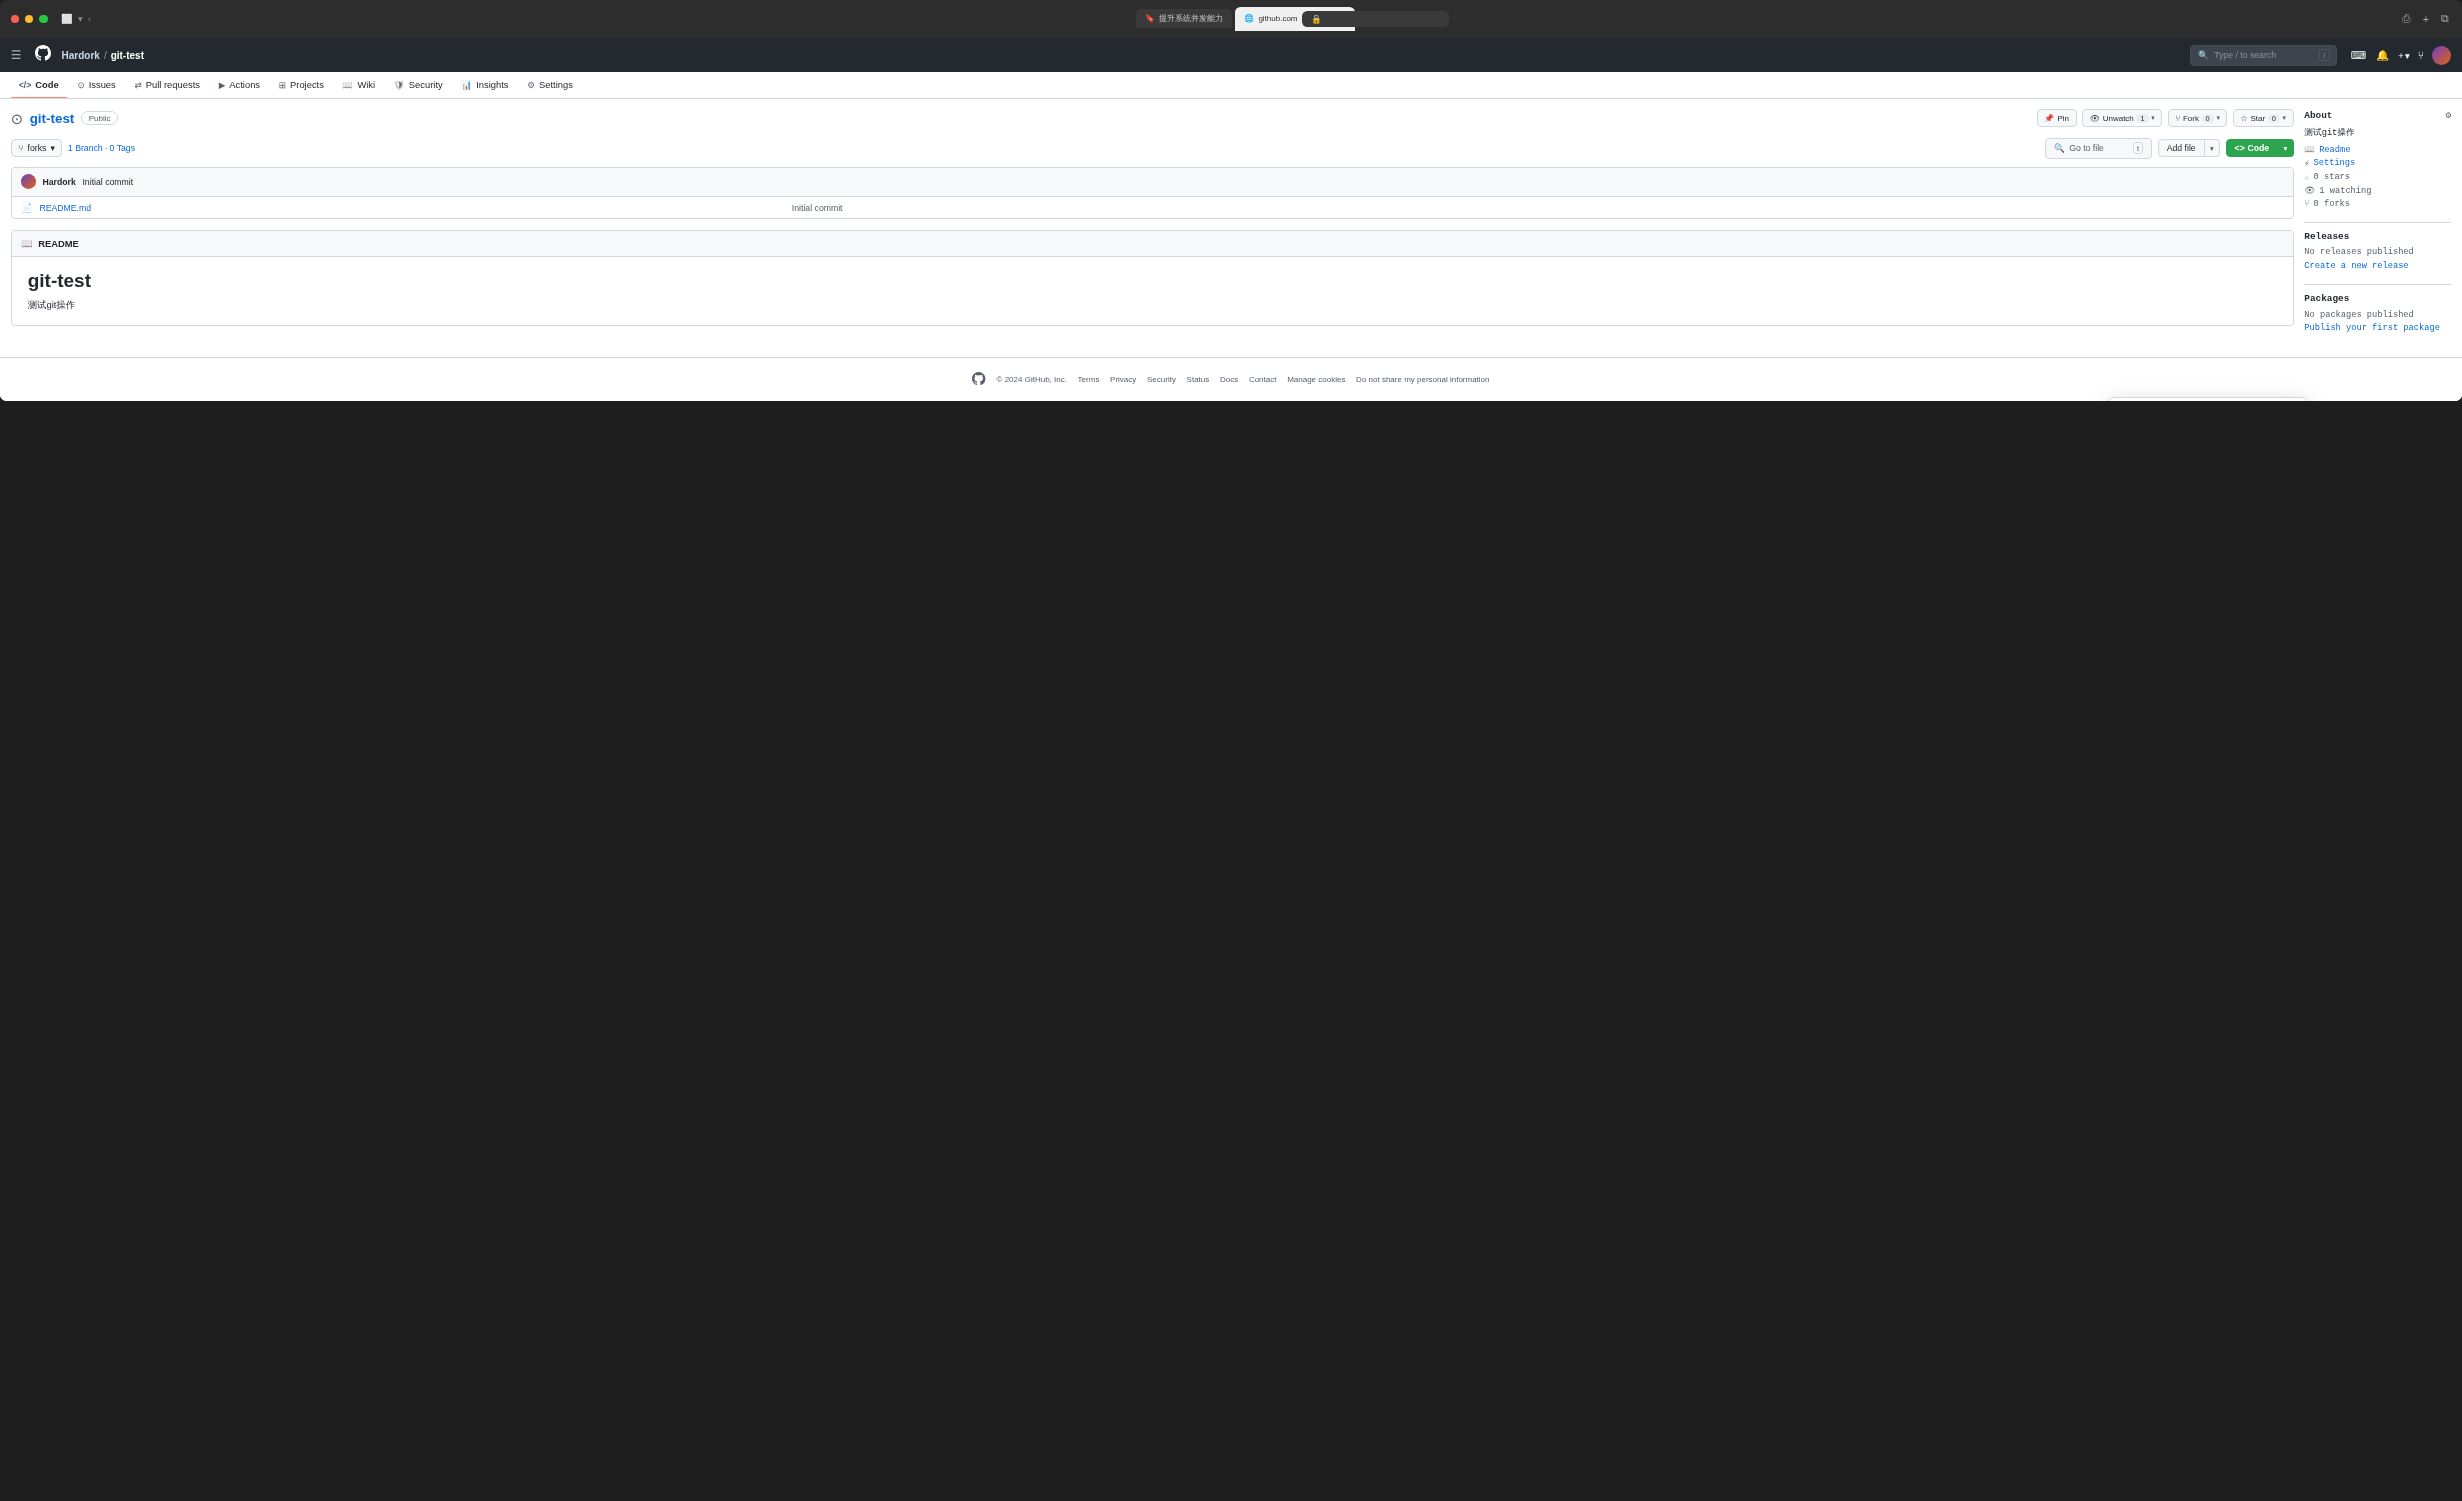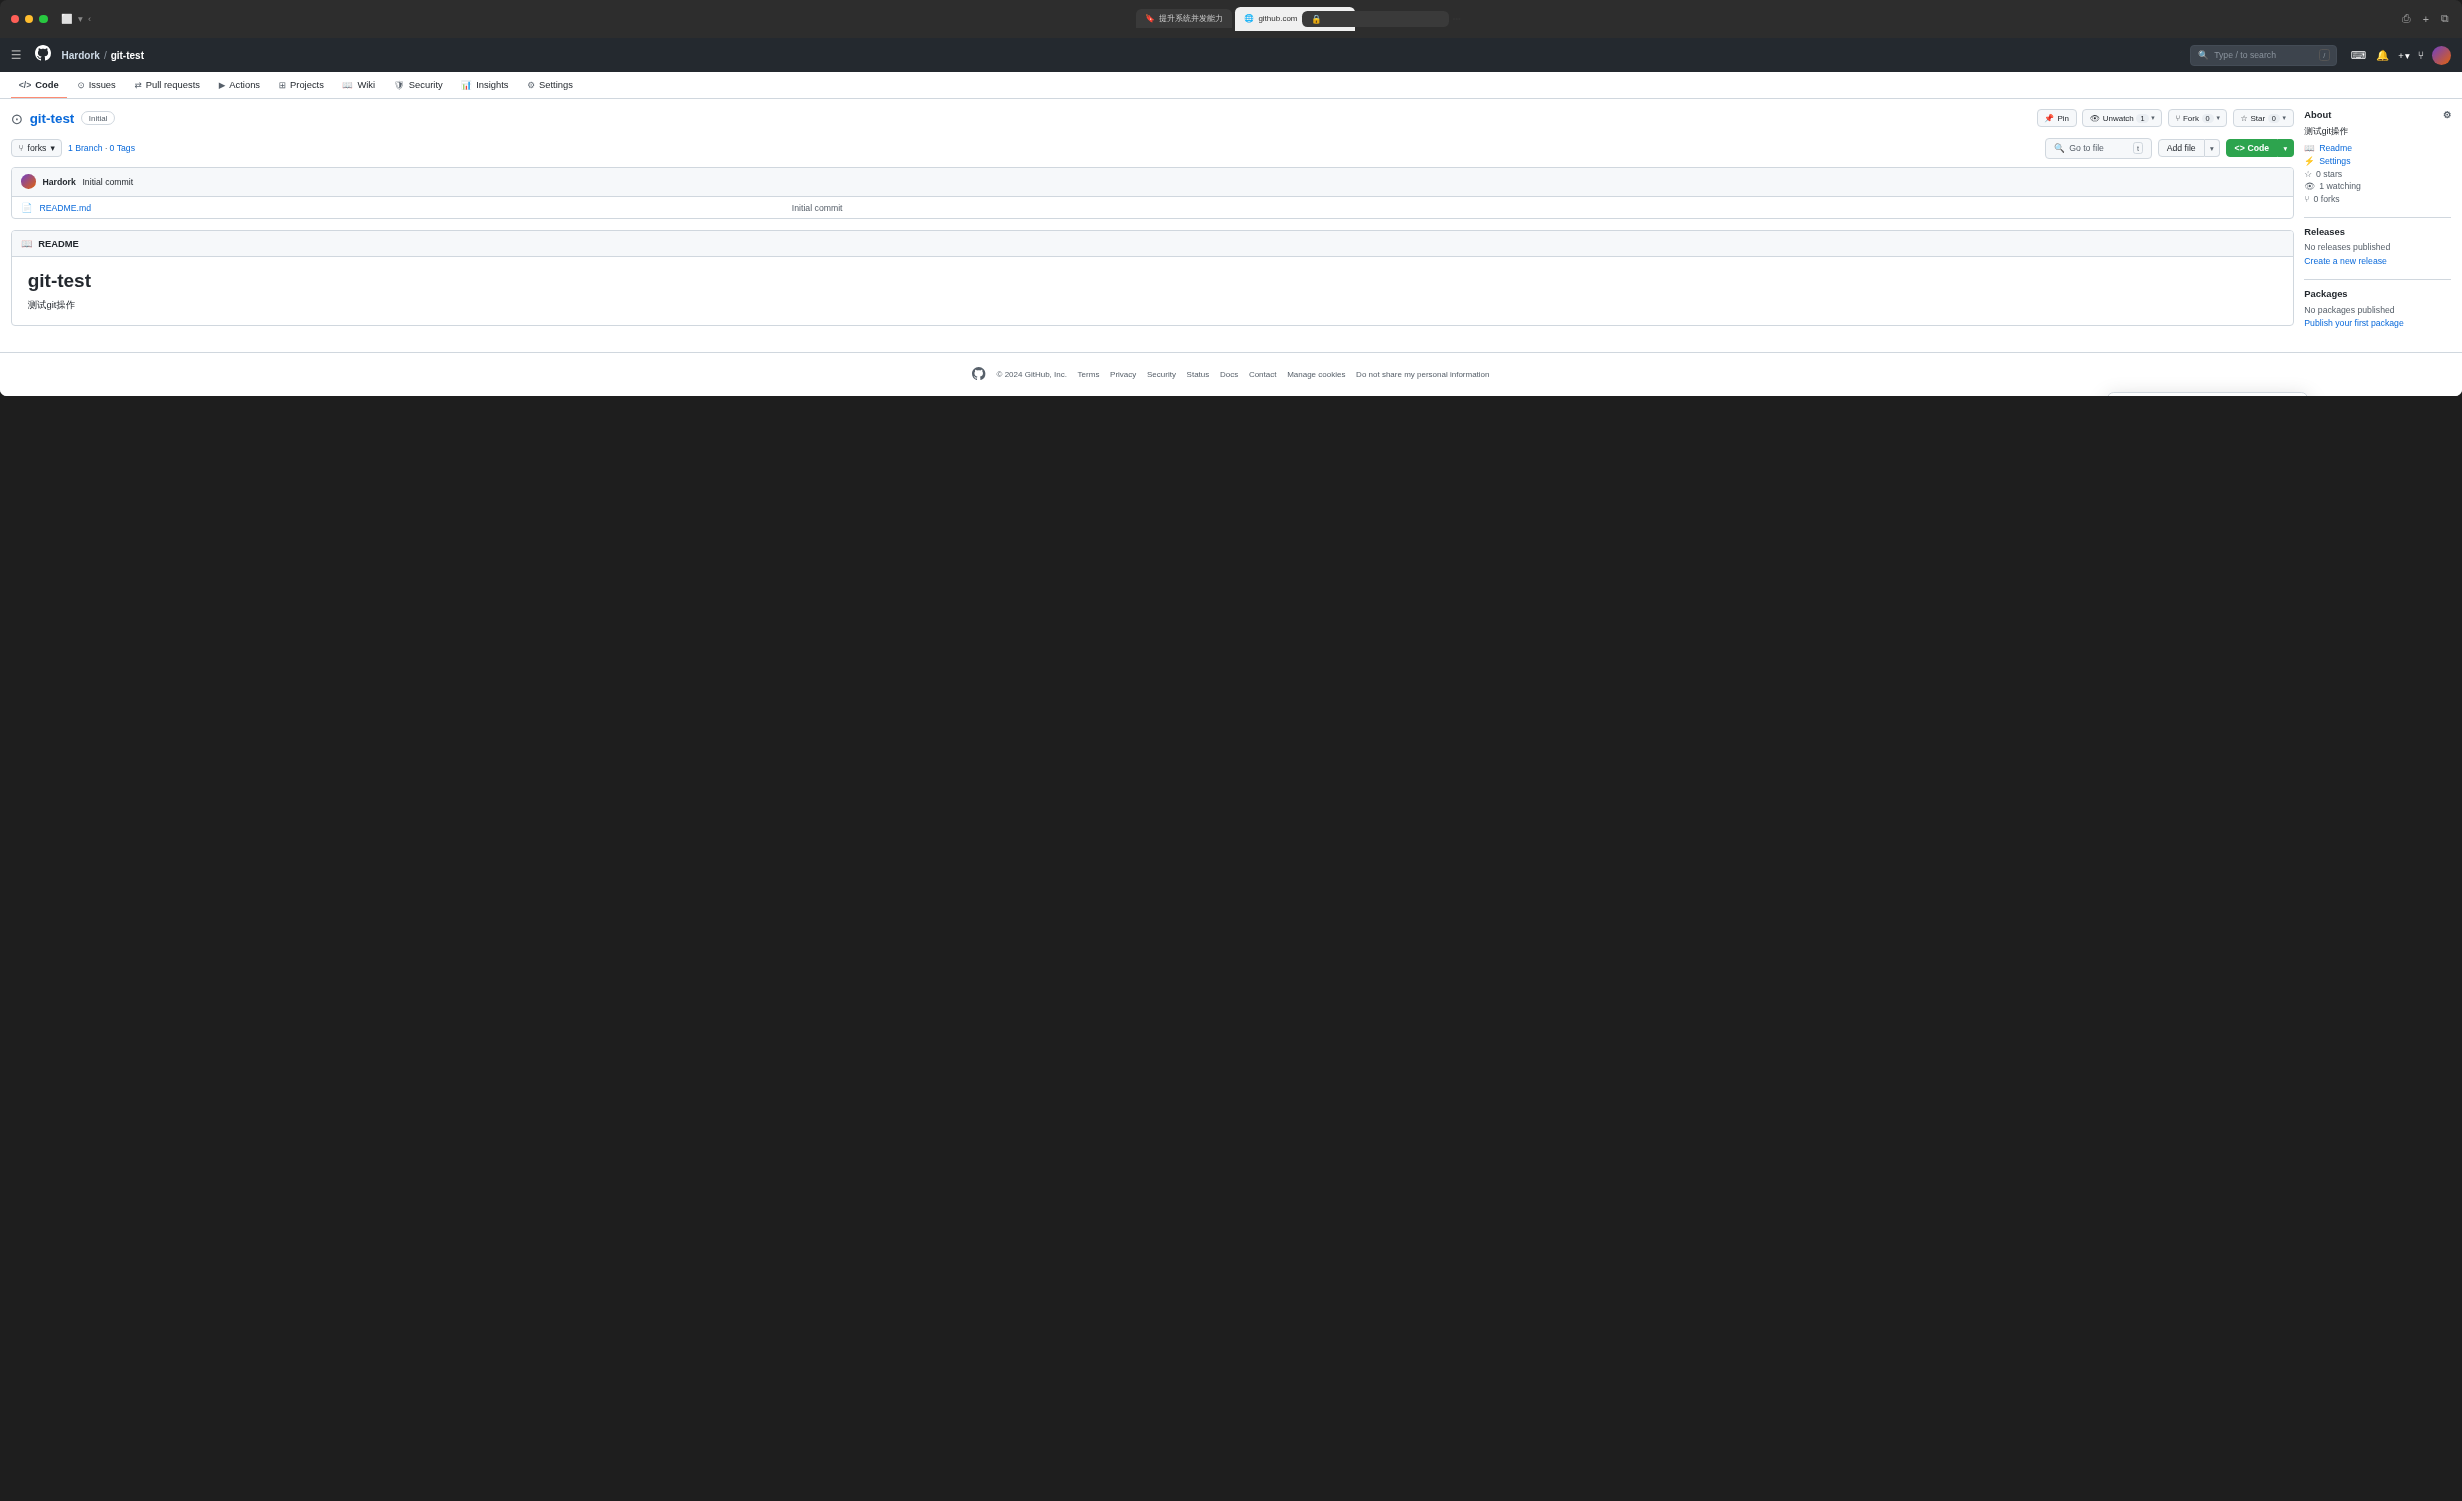--- a/index.html
+++ b/index.html
@@ -597,7 +597,7 @@
       <div class="repo-title-row">
         <span class="repo-icon">⊙</span>
         <span class="repo-name-title">git-test</span>
-        <span class="repo-badge">Initial</span>
+        <span class="repo-badge">Public</span>
         <div class="repo-actions">
           <div class="repo-action-btn">
             <span>📌</span>

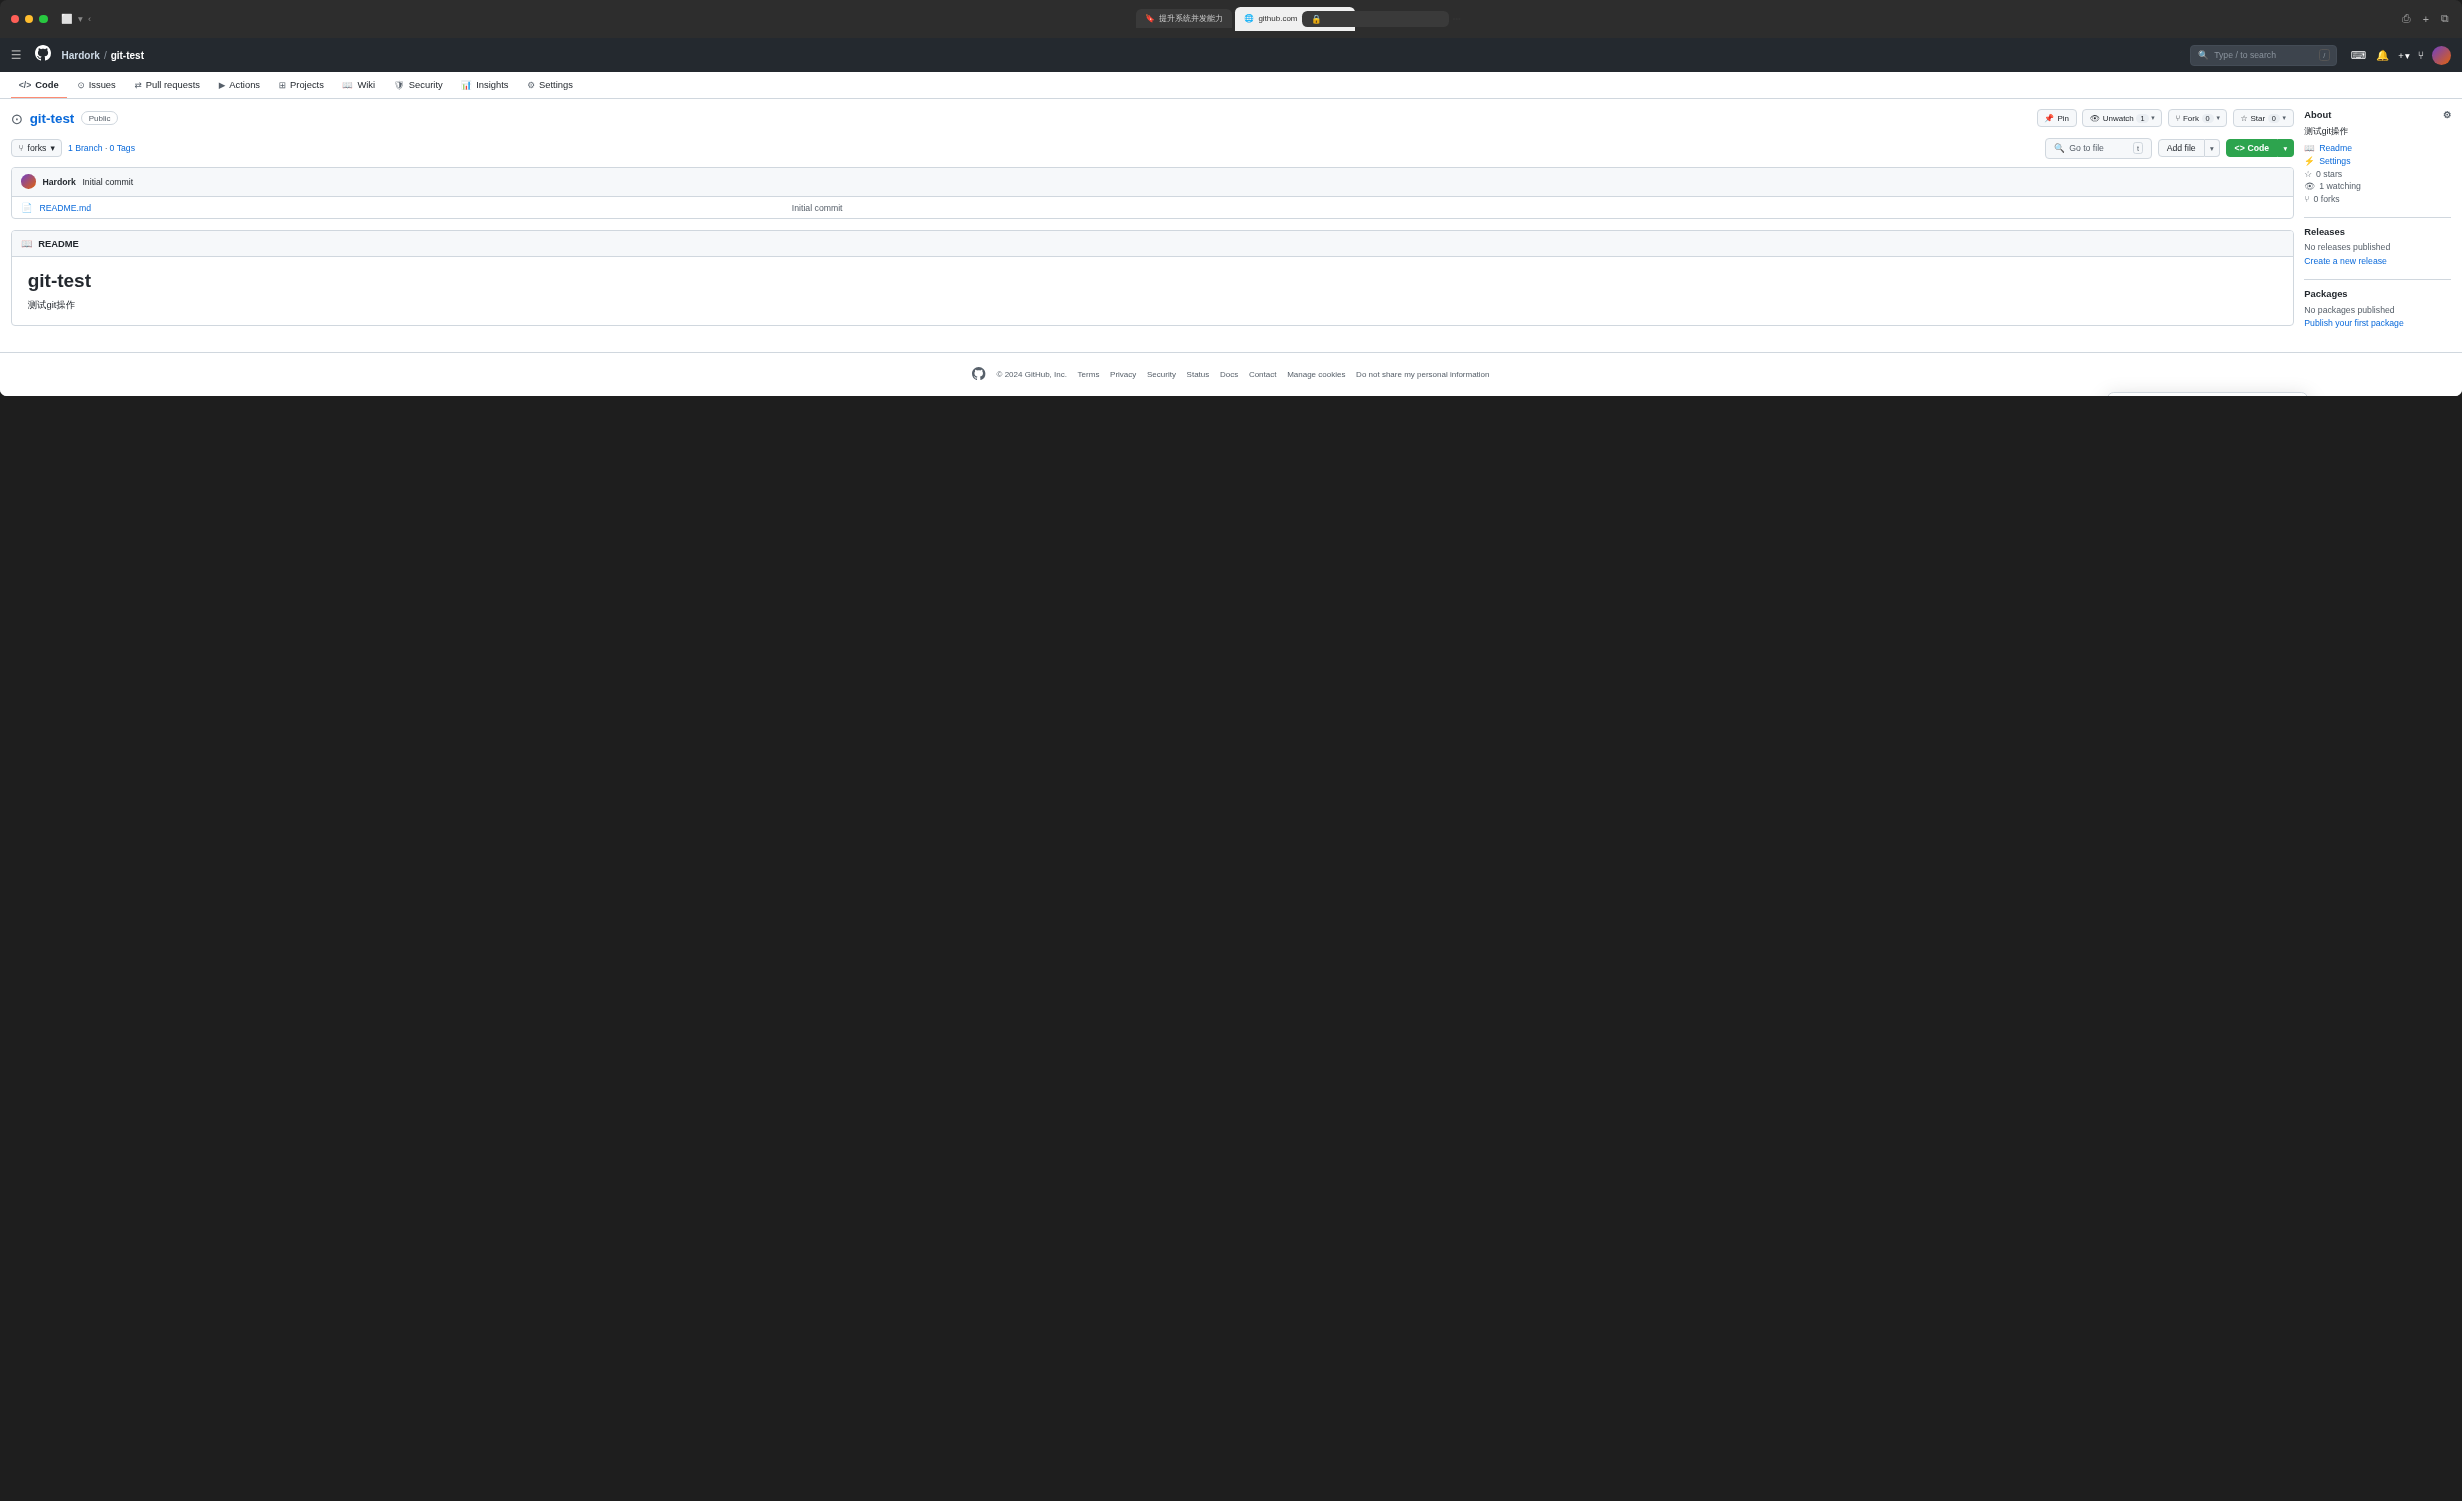--- a/index.html
+++ b/index.html
@@ -210,7 +210,7 @@
       gap: 10.7px;
     }
     .repo-main { flex: 1; min-width: 0; }
-    .repo-sidebar { width: 147px; flex-shrink: 0; }
+    .repo-sidebar { width: 147px; flex-shrink: 0; font-family: Liberation Mono, monospace; }
 
     
     .repo-title-row {

